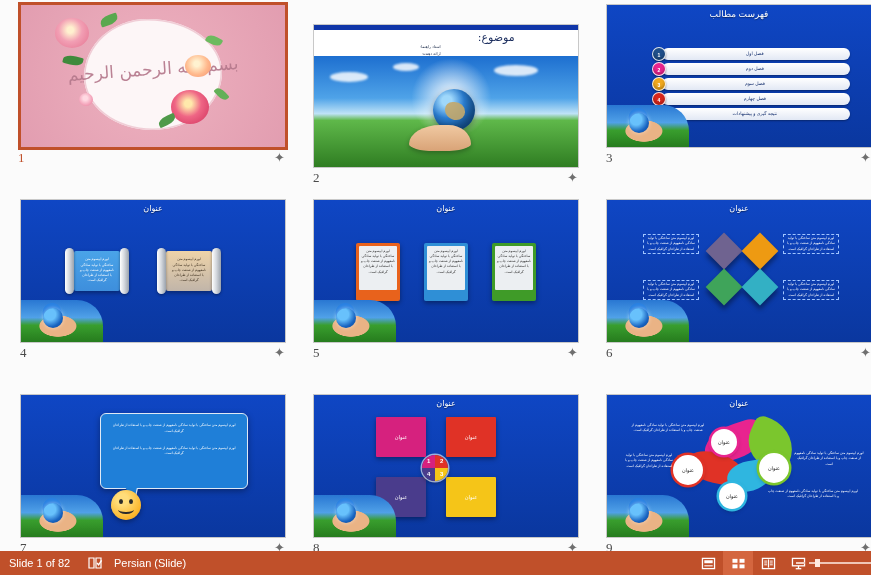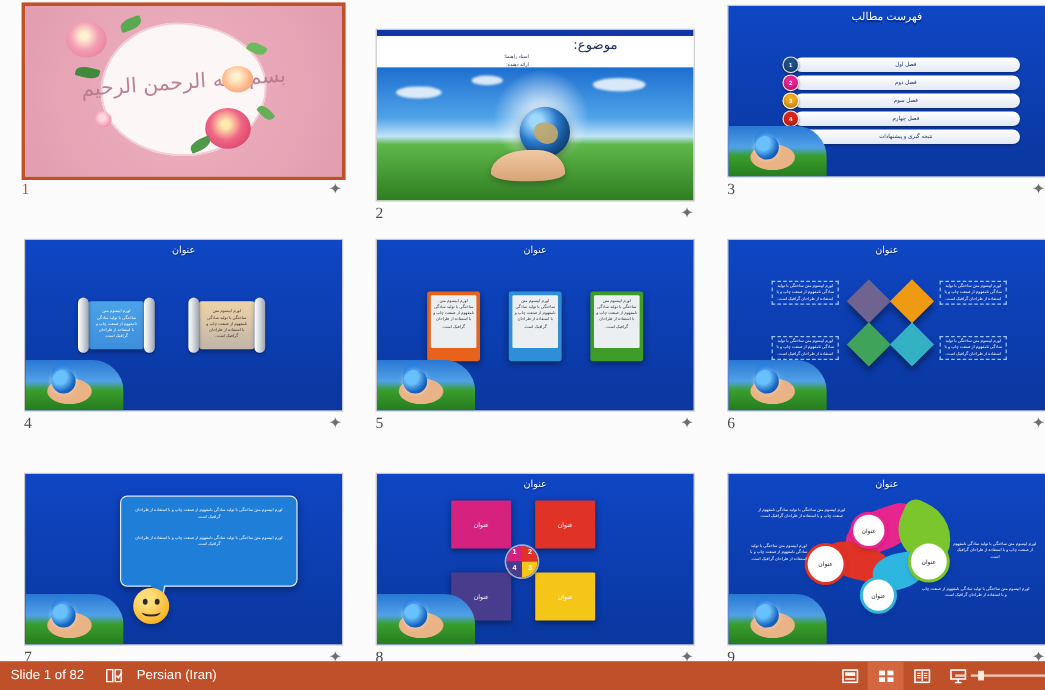--- a/index.html
+++ b/index.html
@@ -520,7 +520,7 @@
       </svg>
     </span>
 
-    <span class="sb-lang">Persian (Iran)</span>
+    <span class="sb-lang">Persian (Slide)</span>
 
     <div class="views">
       <div class="vbtn">

